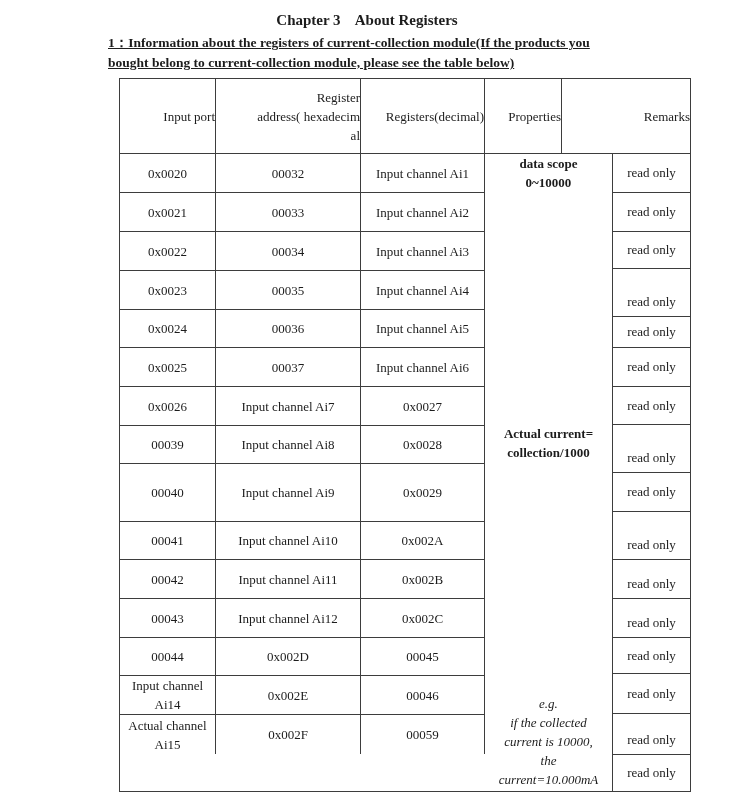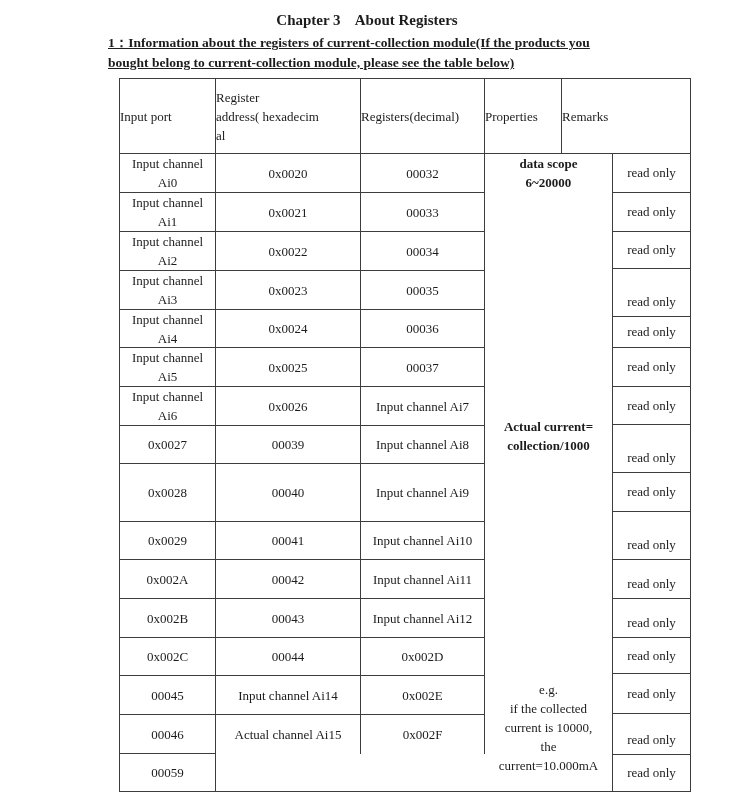--- a/index.html
+++ b/index.html
@@ -51,7 +51,7 @@
   }
   .th{
     display:flex;flex-direction:column;
-    align-items:flex-start;justify-content:center;
+    align-items:flex-end;justify-content:center;
     text-align:center;
     line-height:19px;
     border-right:1px solid var(--bc);

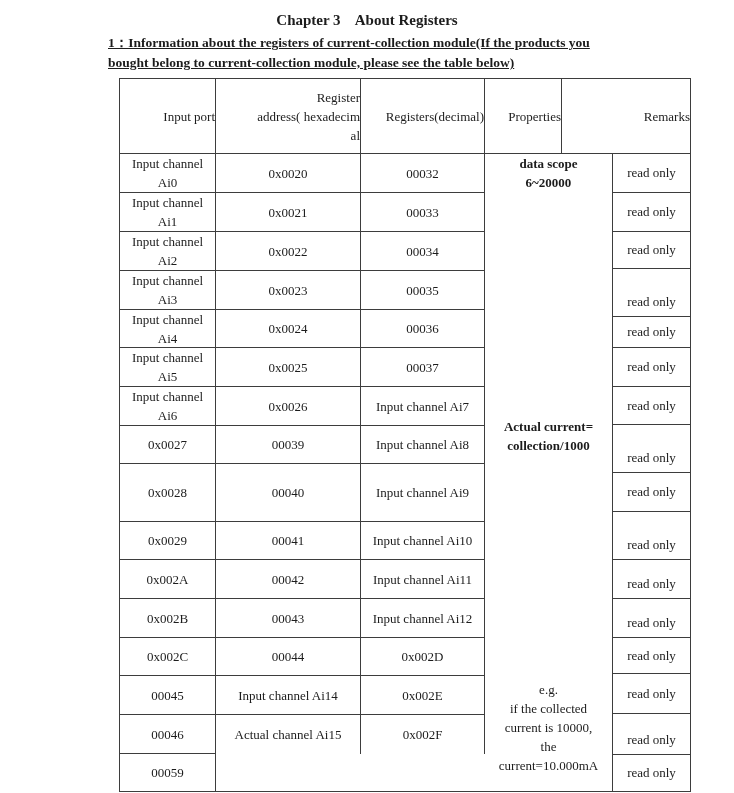--- a/index.html
+++ b/index.html
@@ -133,7 +133,6 @@
     <div class="tbody">
 
       <div class="maingrid">
-        <div class="cell">Input channel Ai0</div>
         <div class="cell">0x0020</div>
         <div class="cell">00032</div>
 

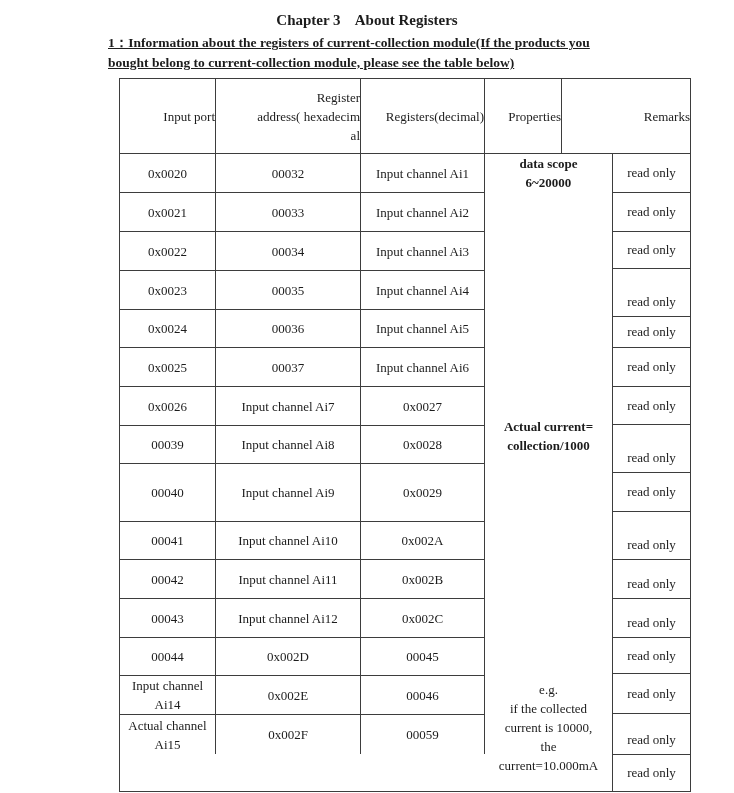--- a/index.html
+++ b/index.html
@@ -198,7 +198,7 @@
       <div class="remarks">
         <div class="rgroup bold">
           <div>data scope</div>
-          <div>6~20000</div>
+          <div>0~10000</div>
         </div>
         <div class="rgroup bold">
           <div>Actual current=</div>

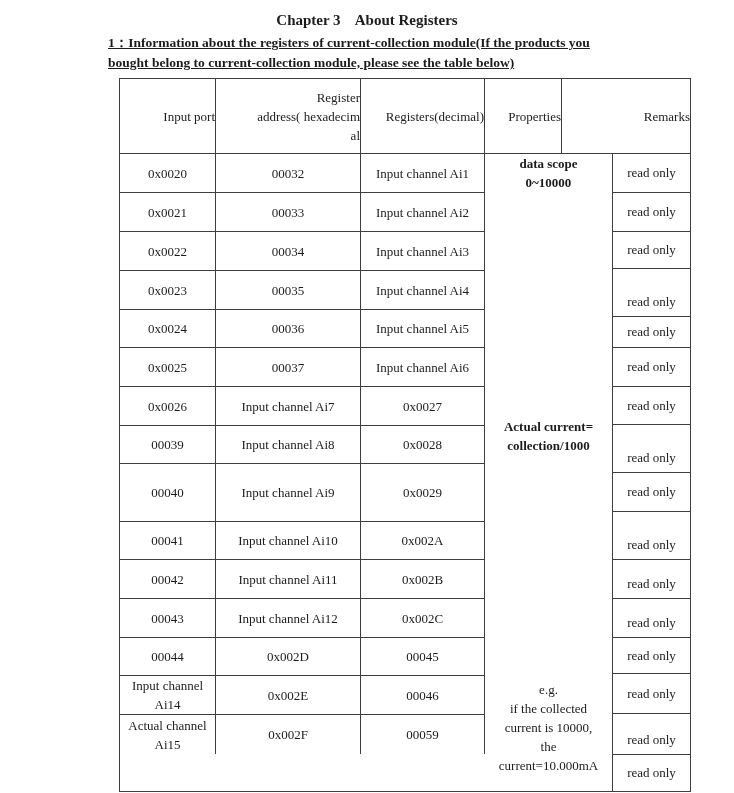--- a/index.html
+++ b/index.html
@@ -89,7 +89,7 @@
     line-height:19px;
   }
   .rgroup{margin:0 0 19px 0;}
-  .rgroup:last-child{margin-bottom:16px;}
+  .rgroup:last-child{margin-bottom:2px;font-style:italic;}
   .rgroup.bold{font-weight:bold;}
   .props{
     width:77px;

